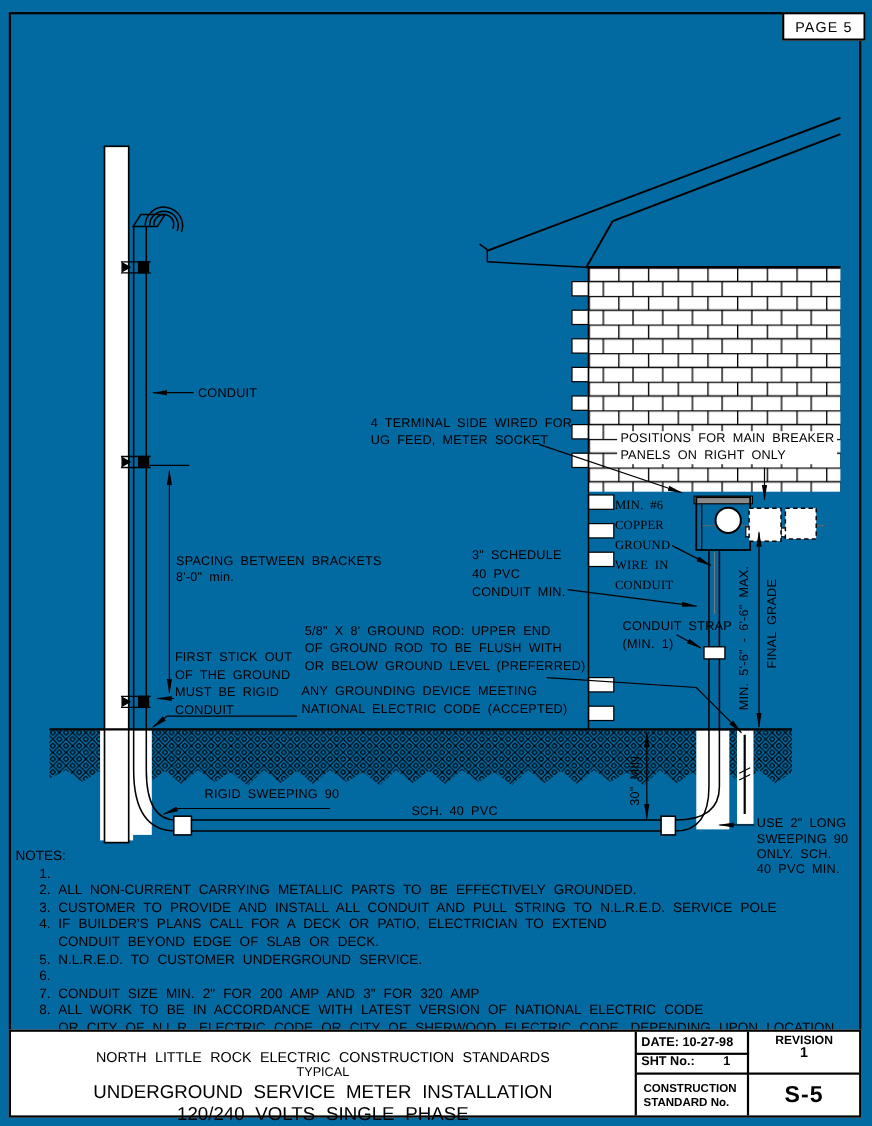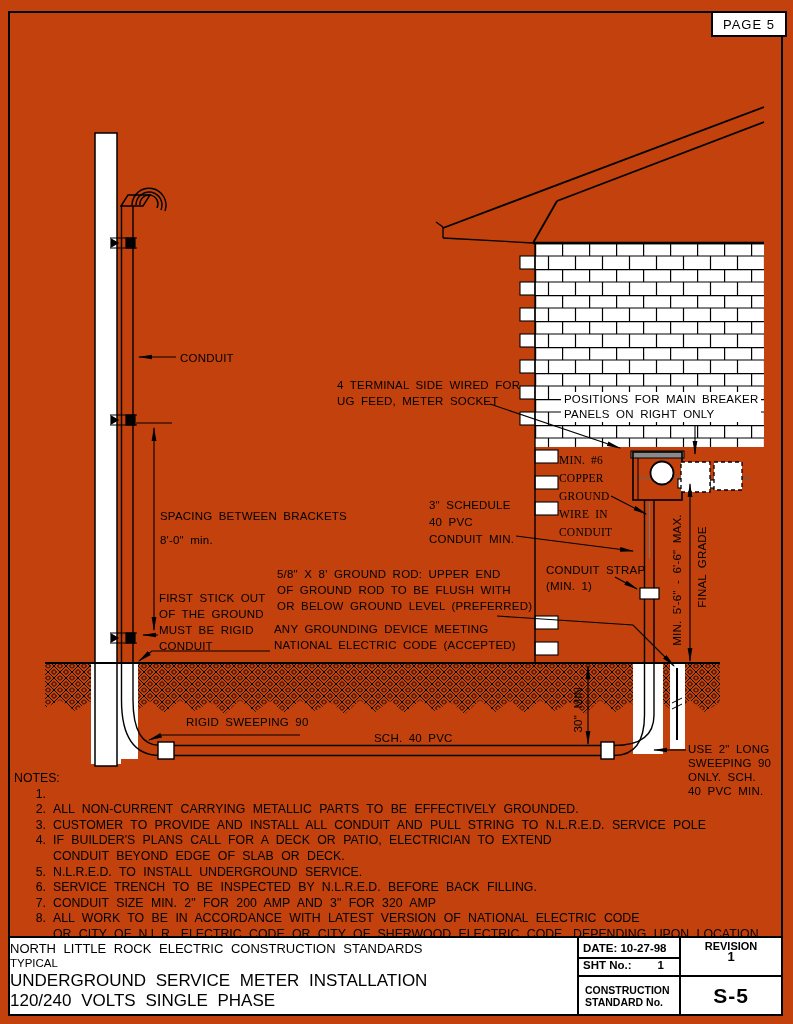--- a/index.html
+++ b/index.html
@@ -3,7 +3,7 @@
 <meta charset="utf-8">
 <style>
   html,body{margin:0;padding:0;background:#fff;}
-  #canvas{position:relative;width:793px;height:1024px;background:#c2410c;overflow:hidden;
+  #canvas{position:relative;width:793px;height:1024px;background:#0369a1;overflow:hidden;
           font-family:"Liberation Sans", sans-serif;color:#000;}
   svg{position:absolute;left:0;top:0;}
   .page-border{position:absolute;left:8px;top:11px;width:771px;height:1001px;border:2px solid #000;}

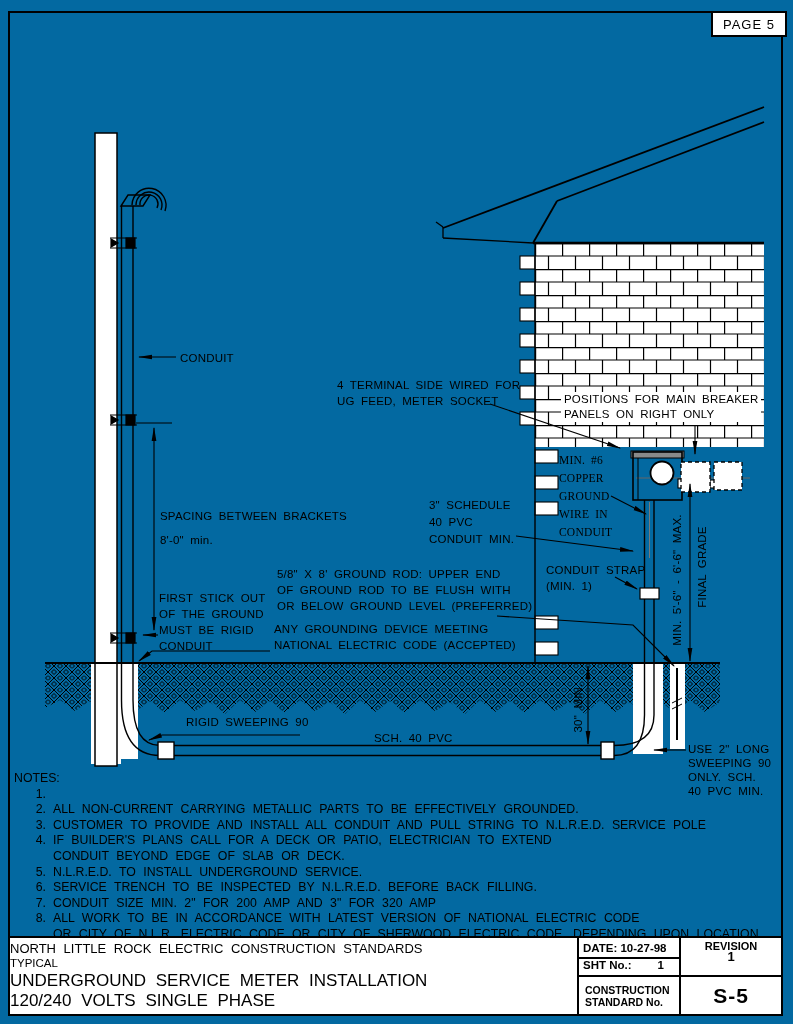--- a/index.html
+++ b/index.html
@@ -195,7 +195,7 @@
   </div>
 
   <div class="lbl" style="left:180px;top:350px;">CONDUIT</div>
-  <div class="lbl" style="left:160px;top:504px;line-height:24px;">SPACING BETWEEN BRACKETS
+  <div class="lbl" style="left:160px;top:504px;line-height:14px;">SPACING BETWEEN BRACKETS
 8'-0" min.</div>
   <div class="lbl" style="left:159px;top:590px;">FIRST STICK OUT
 OF THE GROUND

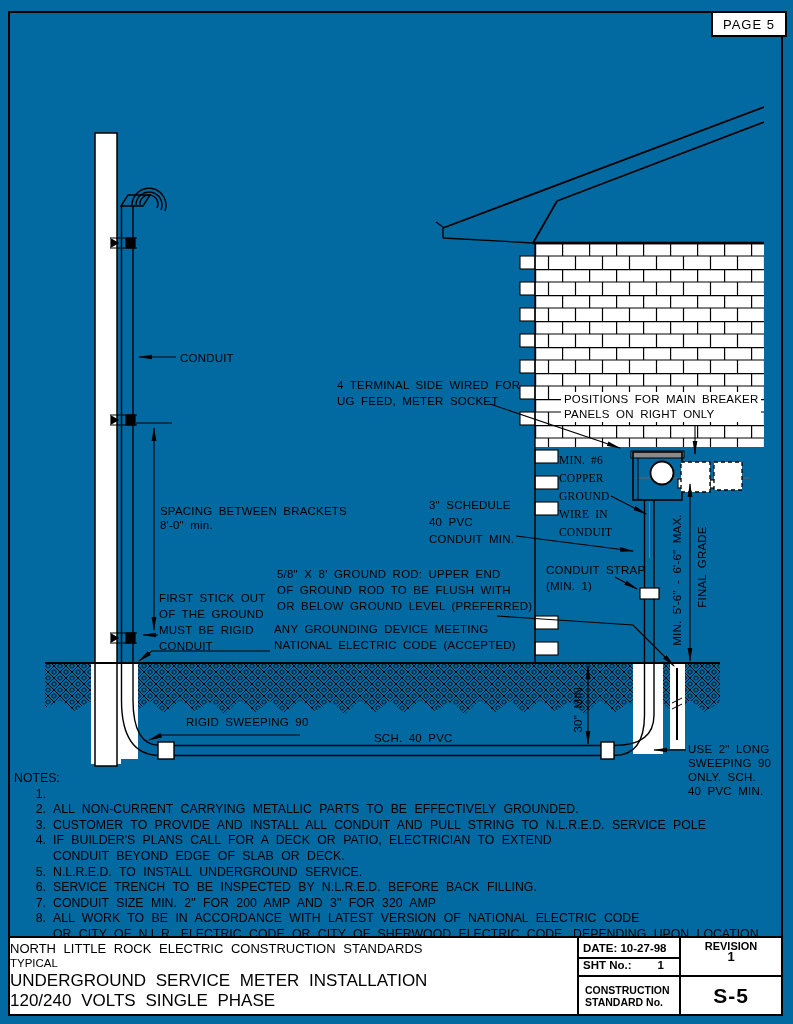--- a/index.html
+++ b/index.html
@@ -218,7 +218,7 @@
 GROUND
 WIRE IN
 CONDUIT</div>
-  <div class="lbl" style="left:546px;top:562px;">CONDUIT STRAP
+  <div class="lbl" style="left:566px;top:562px;">CONDUIT STRAP
 (MIN. 1)</div>
   <div class="lbl rot" style="left:669px;top:660px;width:160px;">MIN. 5'-6" - 6'-6" MAX.</div>
   <div class="lbl rot" style="left:694px;top:622px;width:110px;">FINAL GRADE</div>

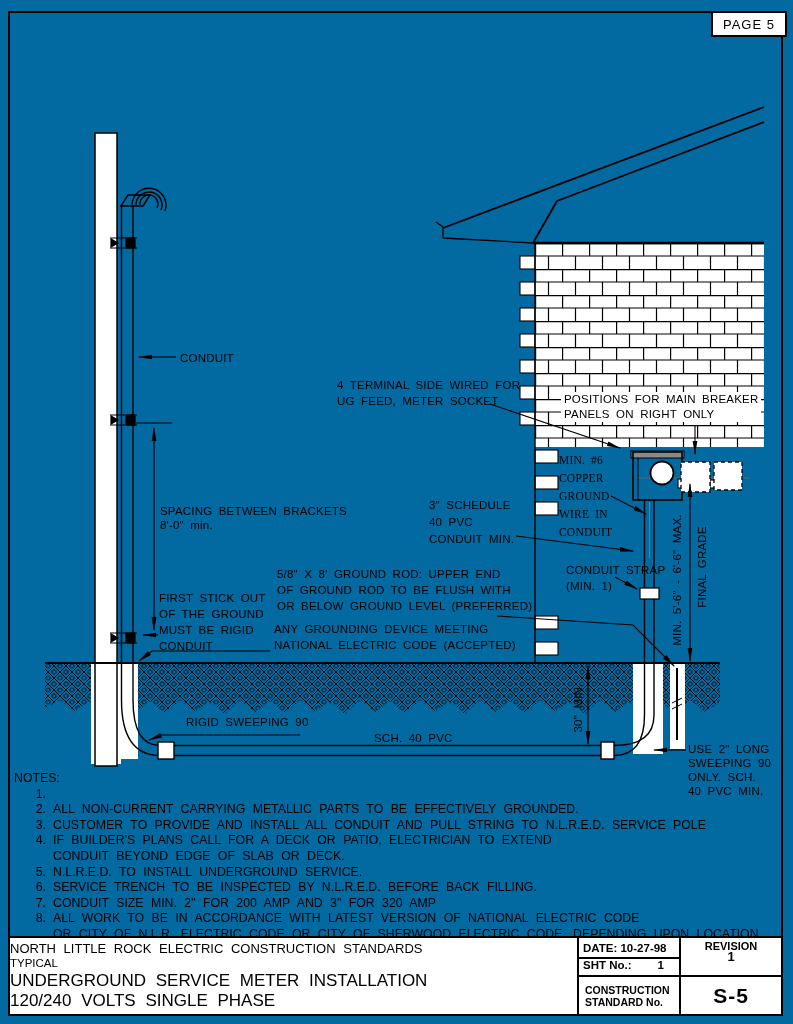--- a/index.html
+++ b/index.html
@@ -250,7 +250,7 @@
       </div>
     <div class="note-row">
         <span class="note-num">5.</span>
-        <span class="note-text">N.L.R.E.D. TO INSTALL UNDERGROUND SERVICE.</span>
+        <span class="note-text">N.L.R.E.D. TO CUSTOMER UNDERGROUND SERVICE.</span>
       </div>
     <div class="note-row">
         <span class="note-num">6.</span>

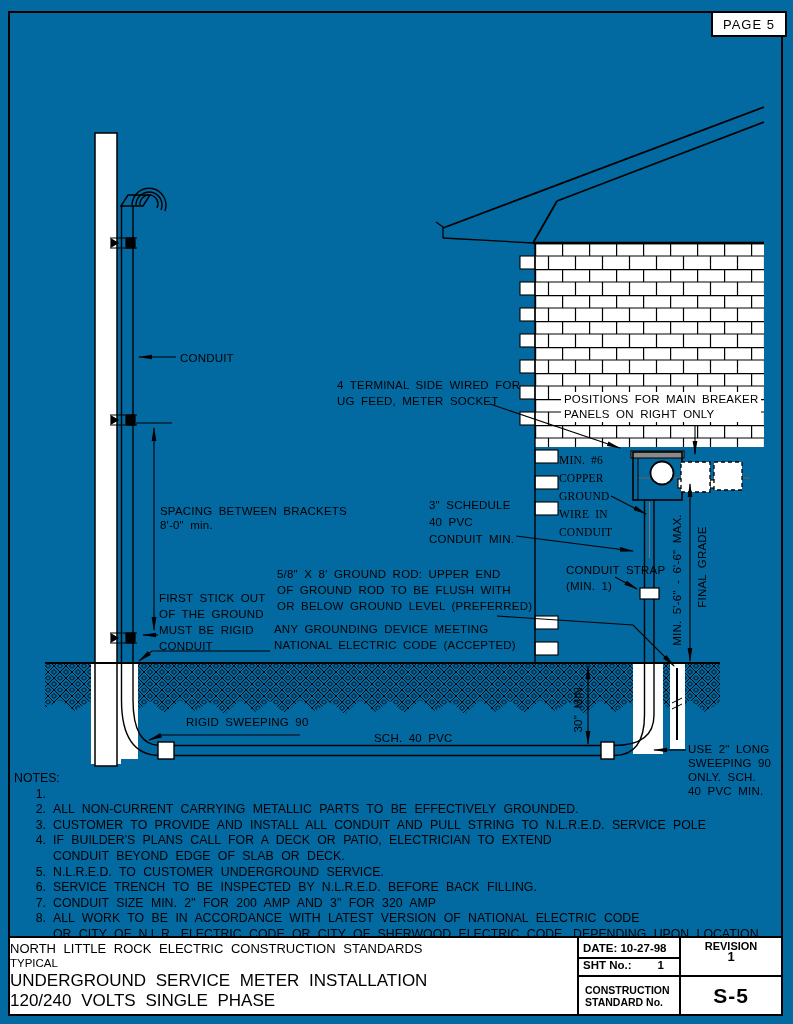--- a/index.html
+++ b/index.html
@@ -254,7 +254,6 @@
       </div>
     <div class="note-row">
         <span class="note-num">6.</span>
-        <span class="note-text">SERVICE TRENCH TO BE INSPECTED BY N.L.R.E.D. BEFORE BACK FILLING.</span>
       </div>
     <div class="note-row">
         <span class="note-num">7.</span>

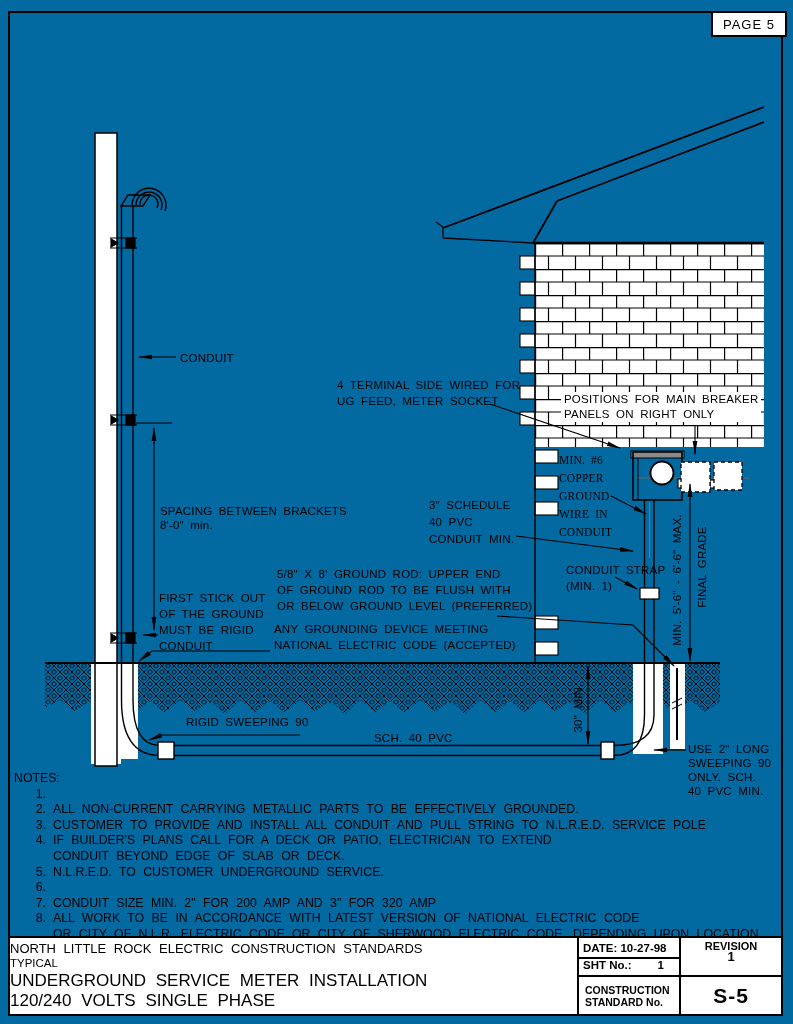--- a/index.html
+++ b/index.html
@@ -20,7 +20,7 @@
   
   .tblock{position:absolute;left:8px;top:936px;width:771px;height:76px;border:2px solid #000;display:flex;background:#fff;}
   .tb-logo{flex:none;width:78px;border-right:2px solid #000;display:flex;align-items:center;justify-content:center;}
-  .tb-center{flex:1;border-right:2px solid #000;text-align:left;padding-top:3px;}
+  .tb-center{flex:1;border-right:2px solid #000;text-align:center;padding-top:15px;}
   .tb-org{font-size:13px;word-spacing:4px;}
   .tb-typ{font-size:11.5px;margin-top:1px;}
   .tb-t1{font-size:17px;word-spacing:5px;margin-top:2px;}

